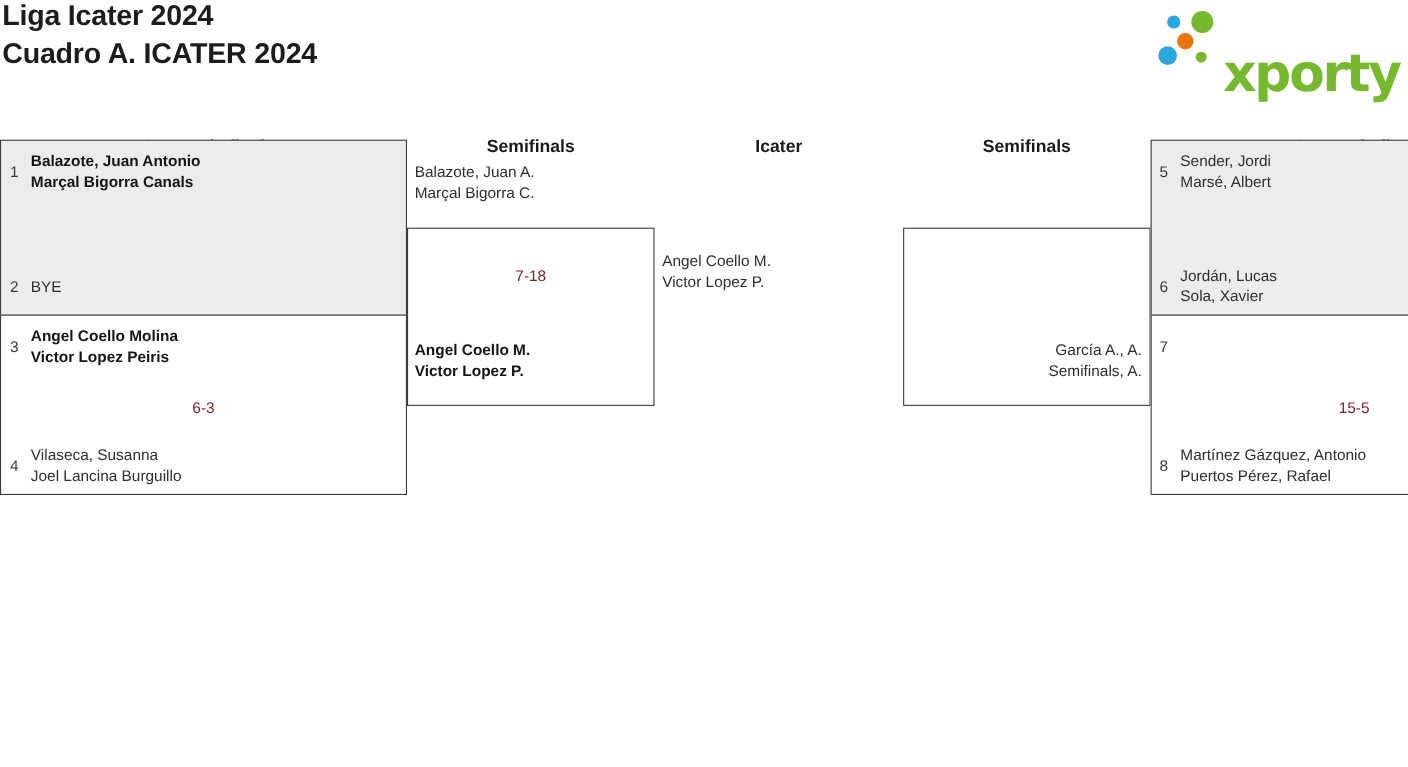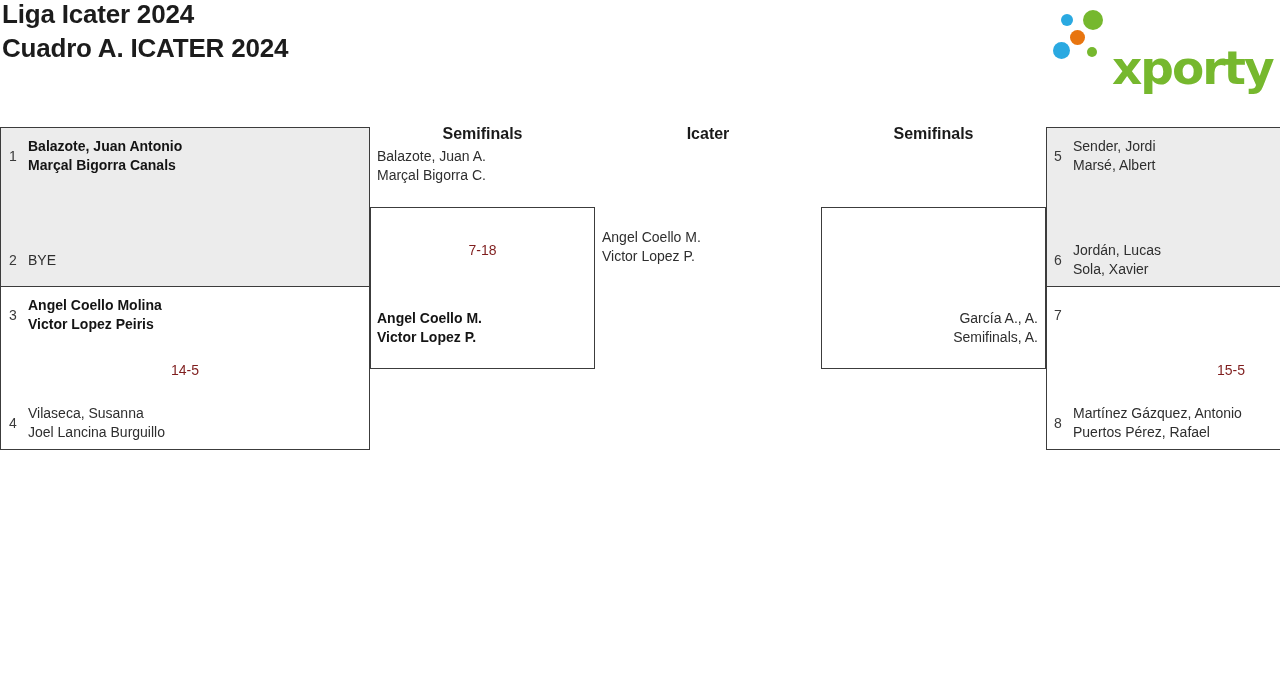--- a/index.html
+++ b/index.html
@@ -118,7 +118,7 @@
       <span>Victor Lopez Peiris</span>
     </span>
   </div>
-  <div class="score" style="left:0;top:361px;width:370px">14-5</div>
+  <div class="score" style="left:0;top:361px;width:370px">6-3</div>
   <div class="p" style="left:6px;top:404px;width:356px">
     <span class="seed">4</span>
     <span class="nm">

